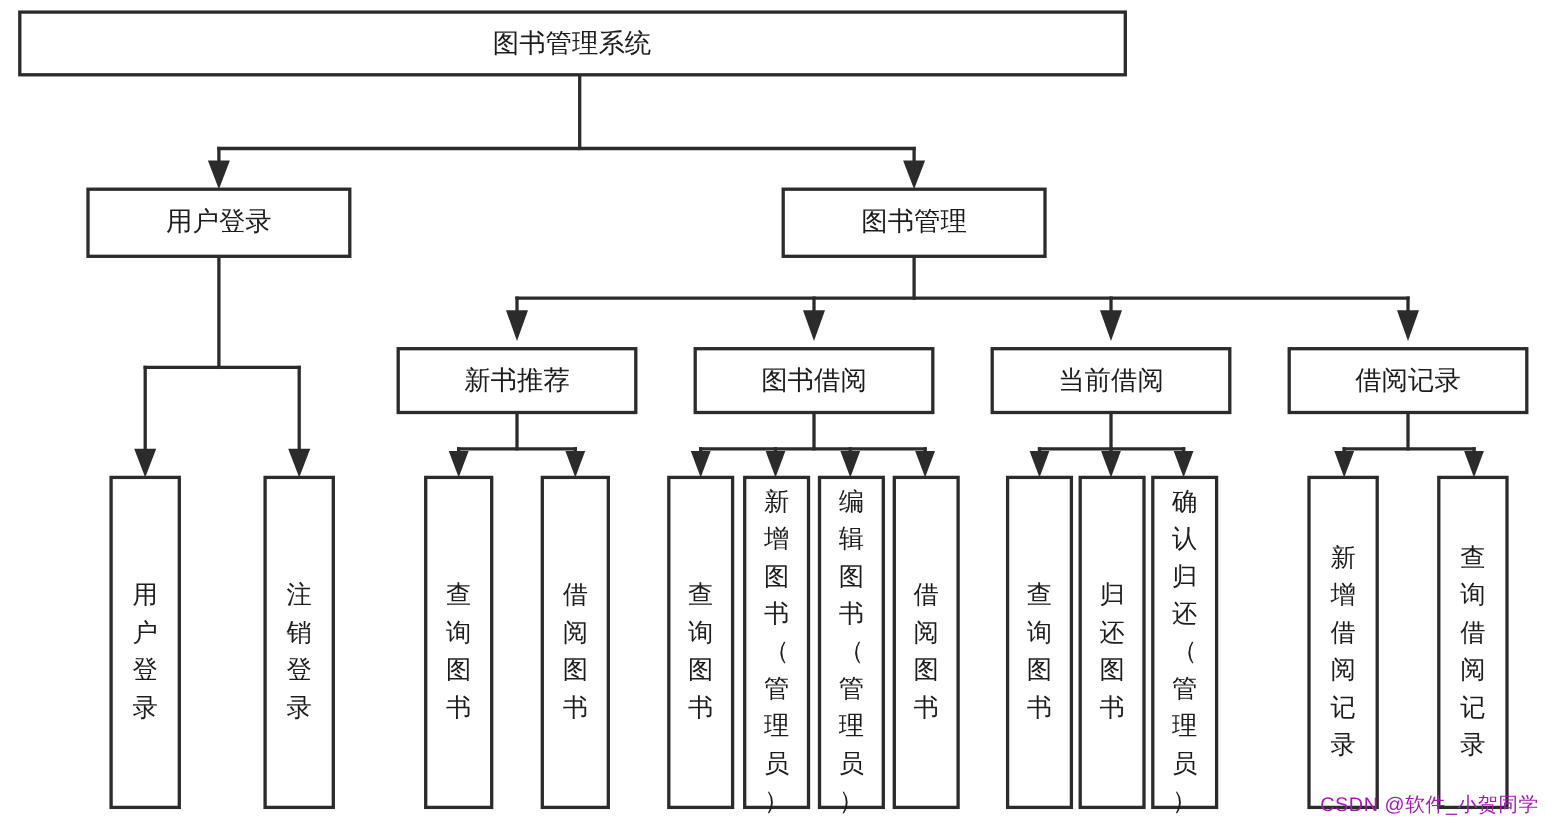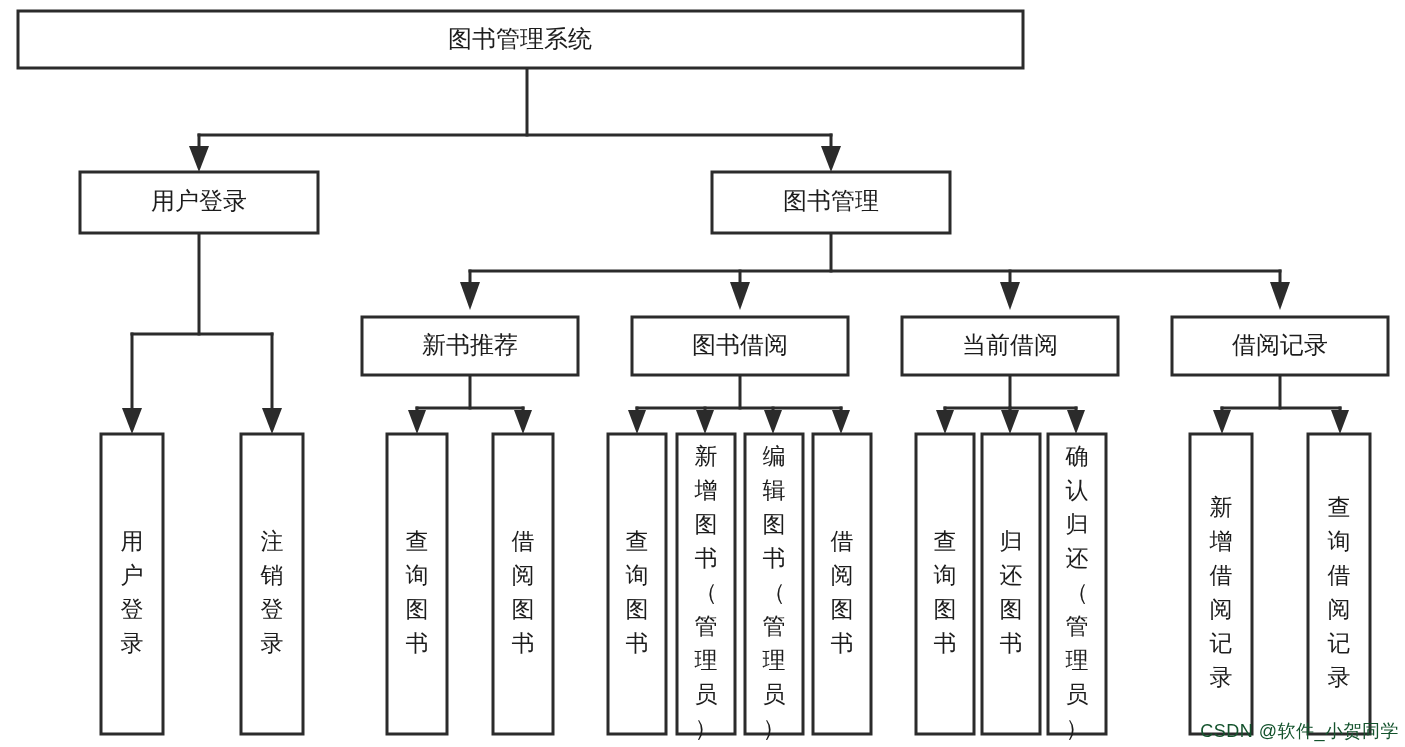--- a/index.html
+++ b/index.html
@@ -27,7 +27,7 @@
     position:absolute;
     right:6px;bottom:4px;
     font-size:18px;
-    color:#14532d;
+    color:#a21caf;
     letter-spacing:0.5px;
     white-space:nowrap;
     font-family:"Liberation Sans","DejaVu Sans",sans-serif;

